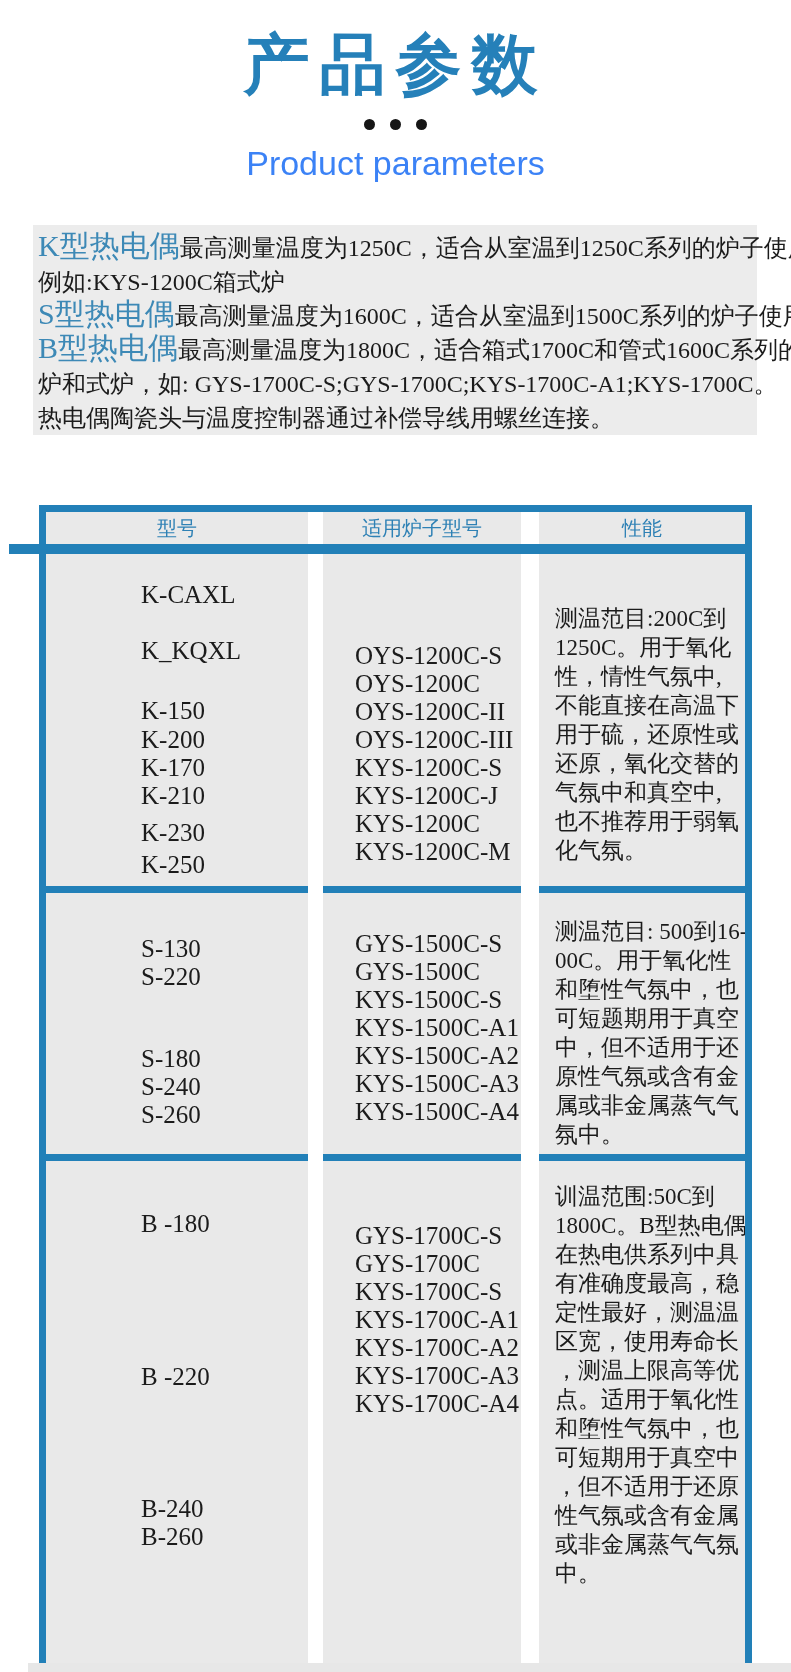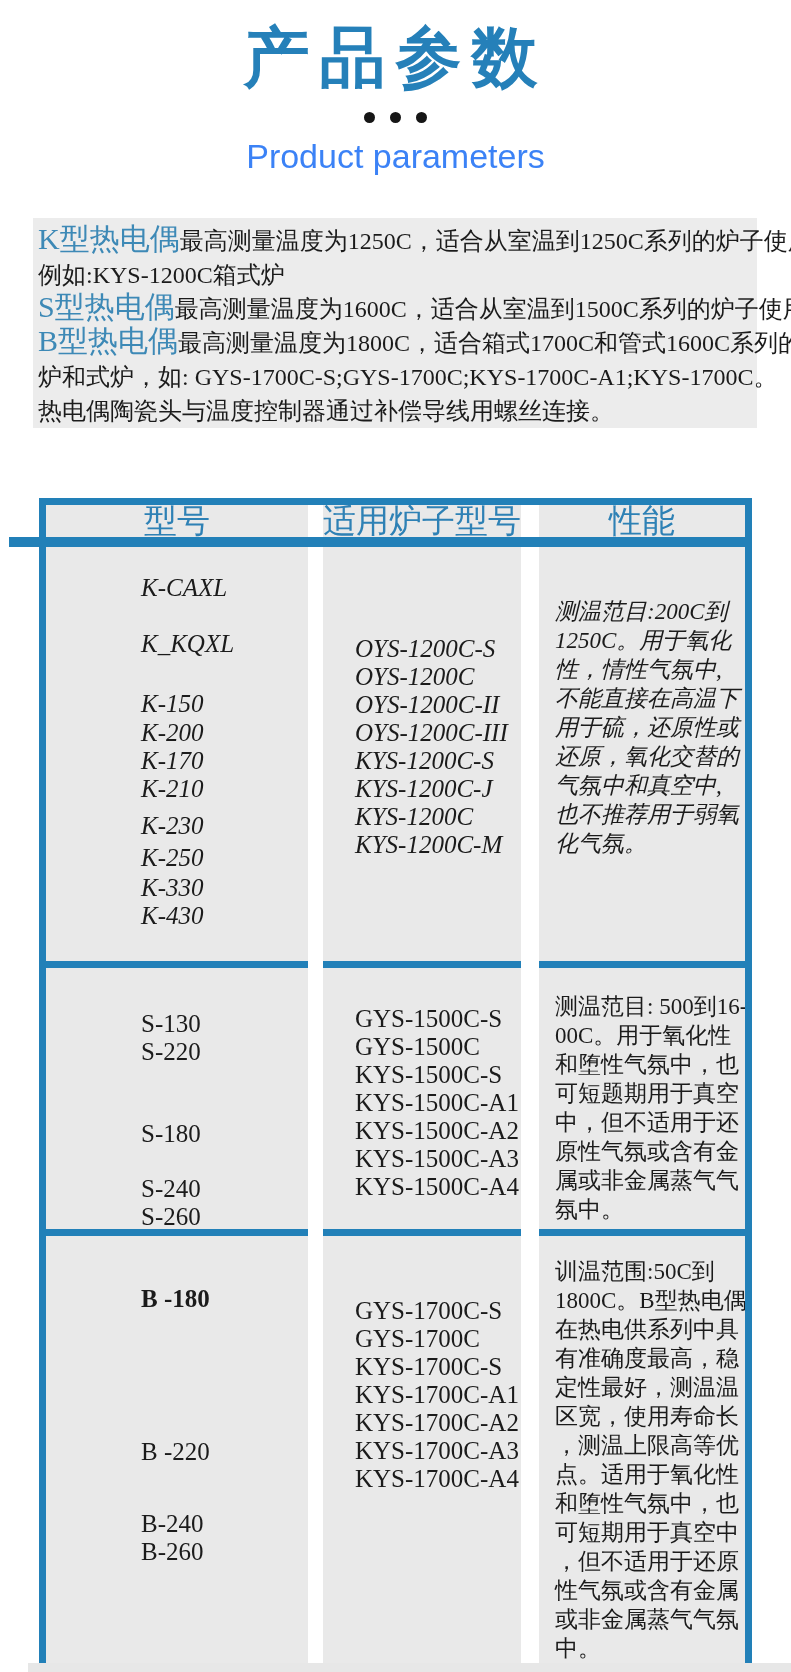--- a/index.html
+++ b/index.html
@@ -7,7 +7,7 @@
        font-family:"Liberation Serif","DejaVu Serif",serif;color:#1b1b1b;}
 
   
-  .hdr{text-align:center;padding-top:16px;}
+  .hdr{text-align:center;padding-top:23px;}
   .title-cn{font-family:"Liberation Sans","DejaVu Sans",sans-serif;
             font-size:66px;font-weight:700;color:#2580b9;letter-spacing:10px;
             line-height:82px;margin:0;}

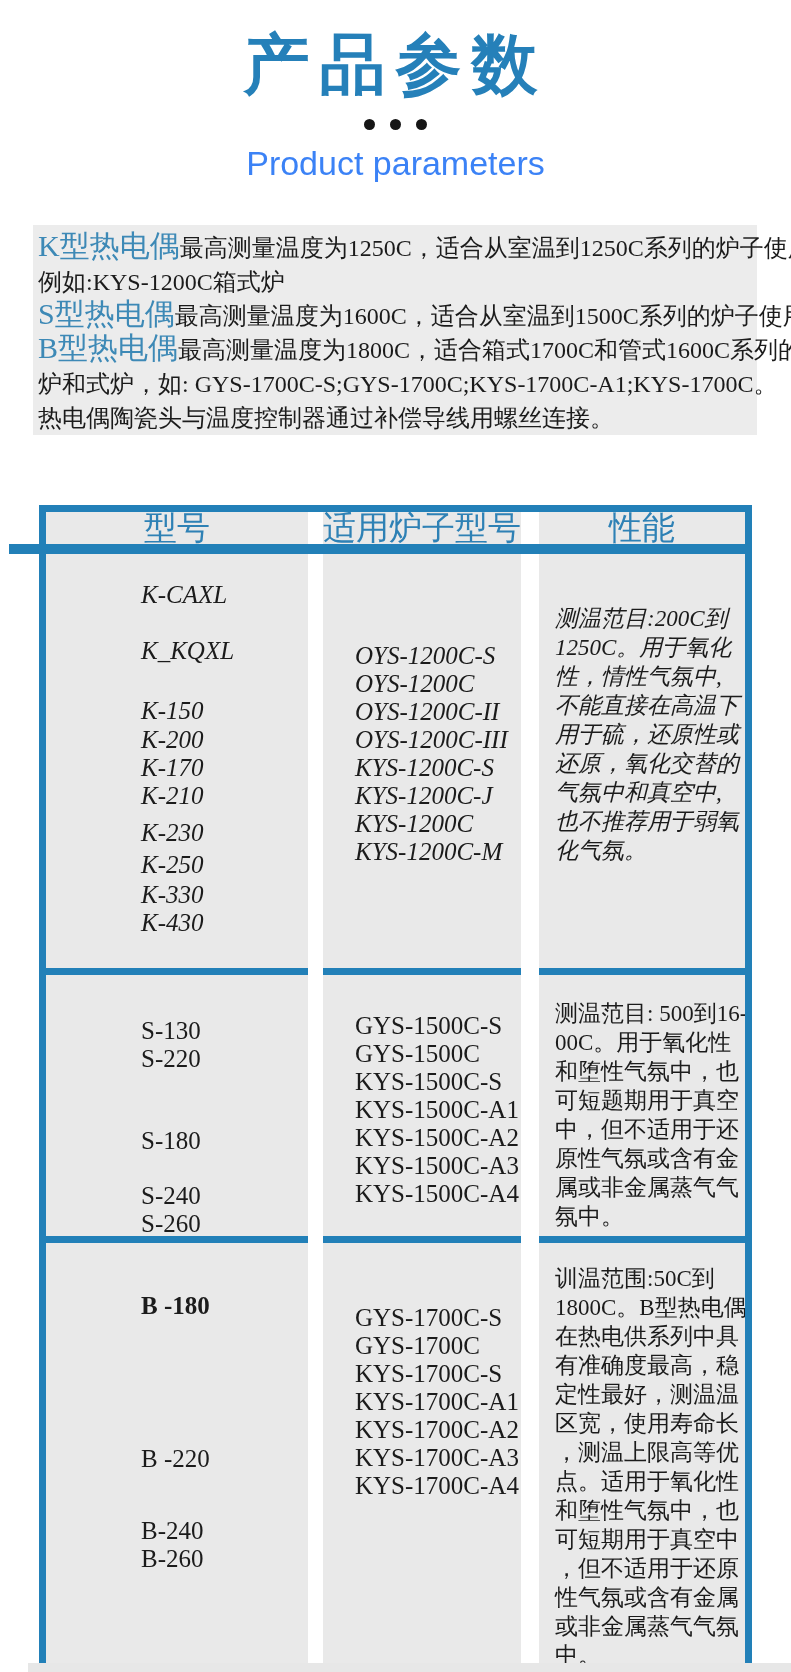--- a/index.html
+++ b/index.html
@@ -28,7 +28,7 @@
   .notch{position:absolute;left:-37px;top:32px;width:30px;height:10px;background:#2280b8;}
   .tgrid{display:grid;grid-template-columns:262px 15px 198px 18px 206px;}
   .hcell{height:32px;background:#e9e9e9;display:flex;align-items:center;justify-content:center;
-         color:#2e81b5;font-size:33px;}
+         color:#2e81b5;font-size:20px;}
   .gapc{background:#ffffff;}
   .hdiv{grid-column:1 / -1;height:10px;background:#2280b8;}
   .sdiv{height:7px;background:#2280b8;}

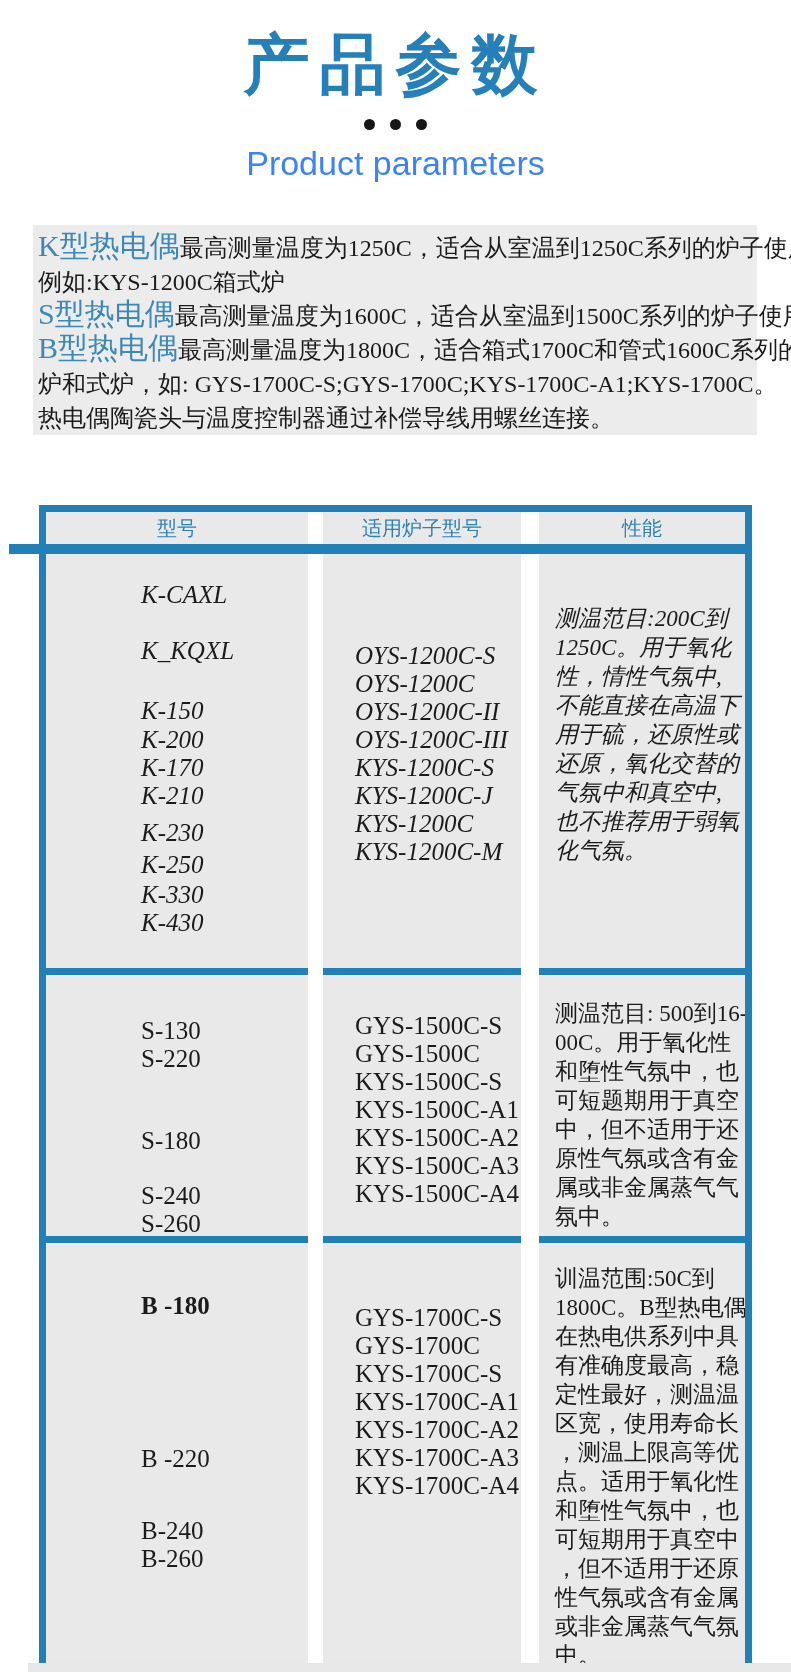--- a/index.html
+++ b/index.html
@@ -33,7 +33,7 @@
   .hdiv{grid-column:1 / -1;height:10px;background:#2280b8;}
   .sdiv{height:7px;background:#2280b8;}
   .cell{background:#e9e9e9;overflow:hidden;box-sizing:border-box;}
-  .hk{height:414px;font-style:italic;} .hs{height:261px;} .hb{height:528px;}
+  .hk{height:332px;} .hs{height:261px;} .hb{height:528px;}
 
   .mi,.fi{font-size:25px;line-height:28px;white-space:nowrap;}
   .col-models{padding-left:95px;}

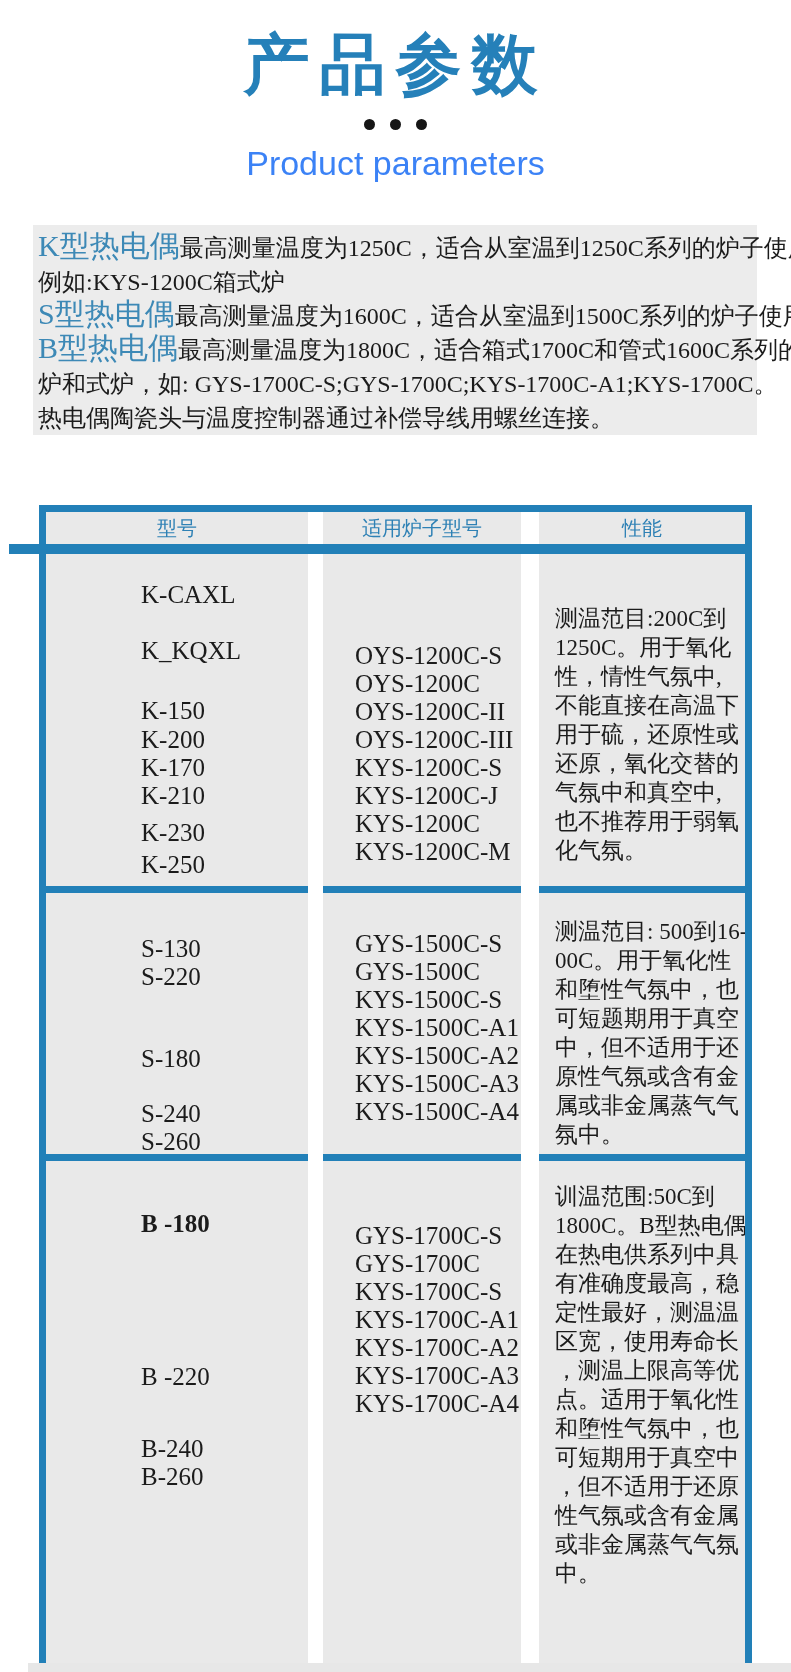--- a/index.html
+++ b/index.html
@@ -52,7 +52,7 @@
   
   .sec-s.col-models .mi:nth-of-type(1){margin-top:42px;}
   .sec-s.col-models .mi:nth-of-type(3){margin-top:54px;}
-  .sec-s.col-models .mi:nth-of-type(4){margin-top:27px;}
+  .sec-s.col-models .mi:nth-of-type(4){}
   .sec-s.col-furnaces .fi:nth-of-type(1){margin-top:37px;}
 
   

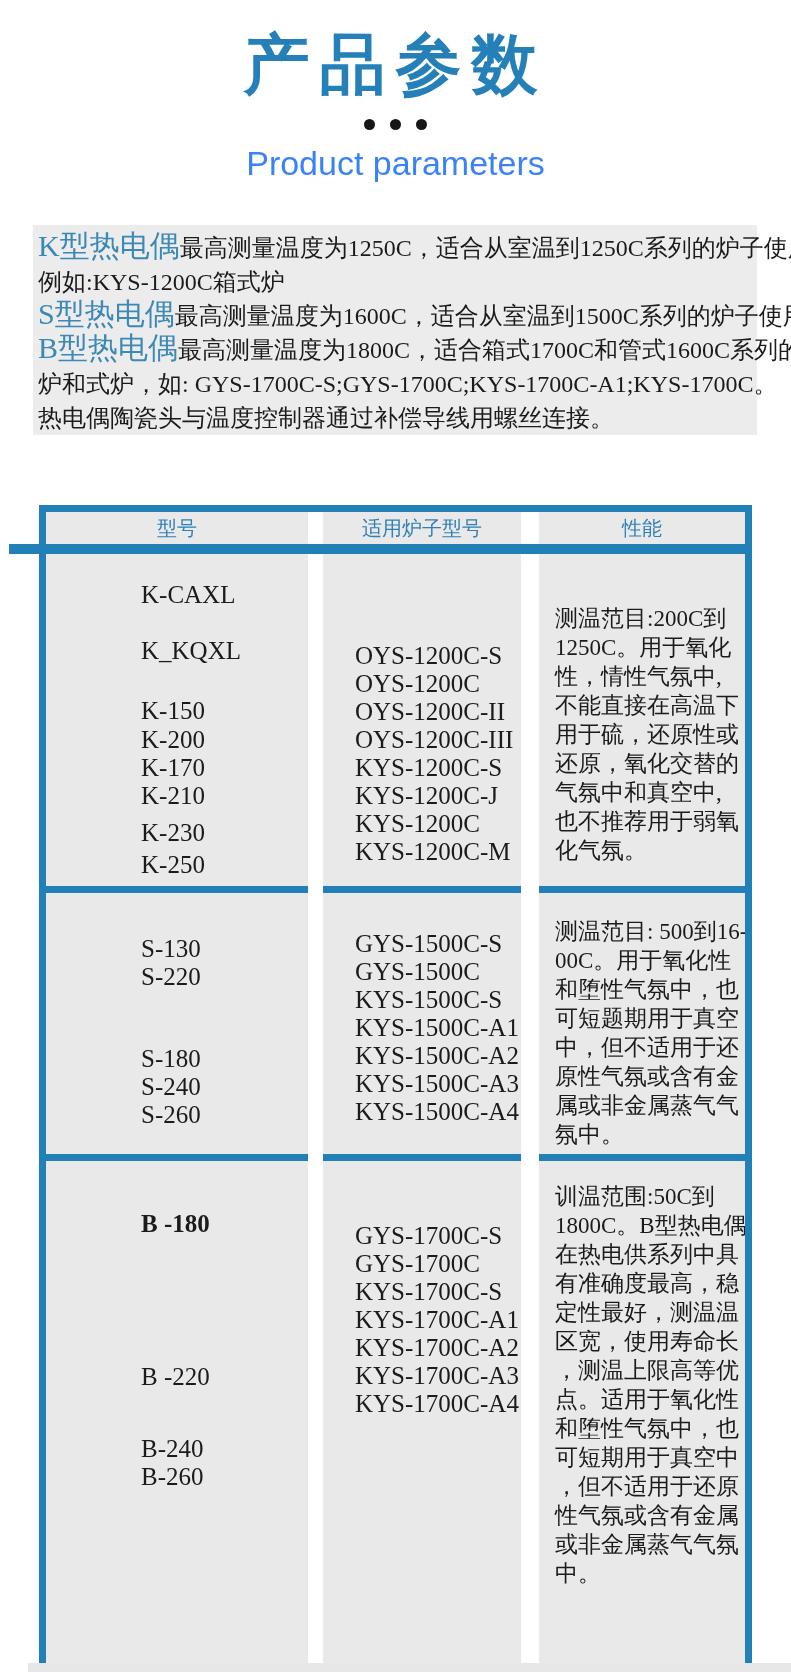--- a/index.html
+++ b/index.html
@@ -56,7 +56,7 @@
   .sec-s.col-furnaces .fi:nth-of-type(1){margin-top:37px;}
 
   
-  .sec-b.col-models .mi:nth-of-type(1){margin-top:49px;font-weight:bold;}
+  .sec-b.col-models .mi:nth-of-type(1){margin-top:49px;}
   .sec-b.col-models .mi:nth-of-type(2){margin-top:125px;}
   .sec-b.col-models .mi:nth-of-type(3){margin-top:44px;}
   .sec-b.col-models .mi:nth-of-type(4){}

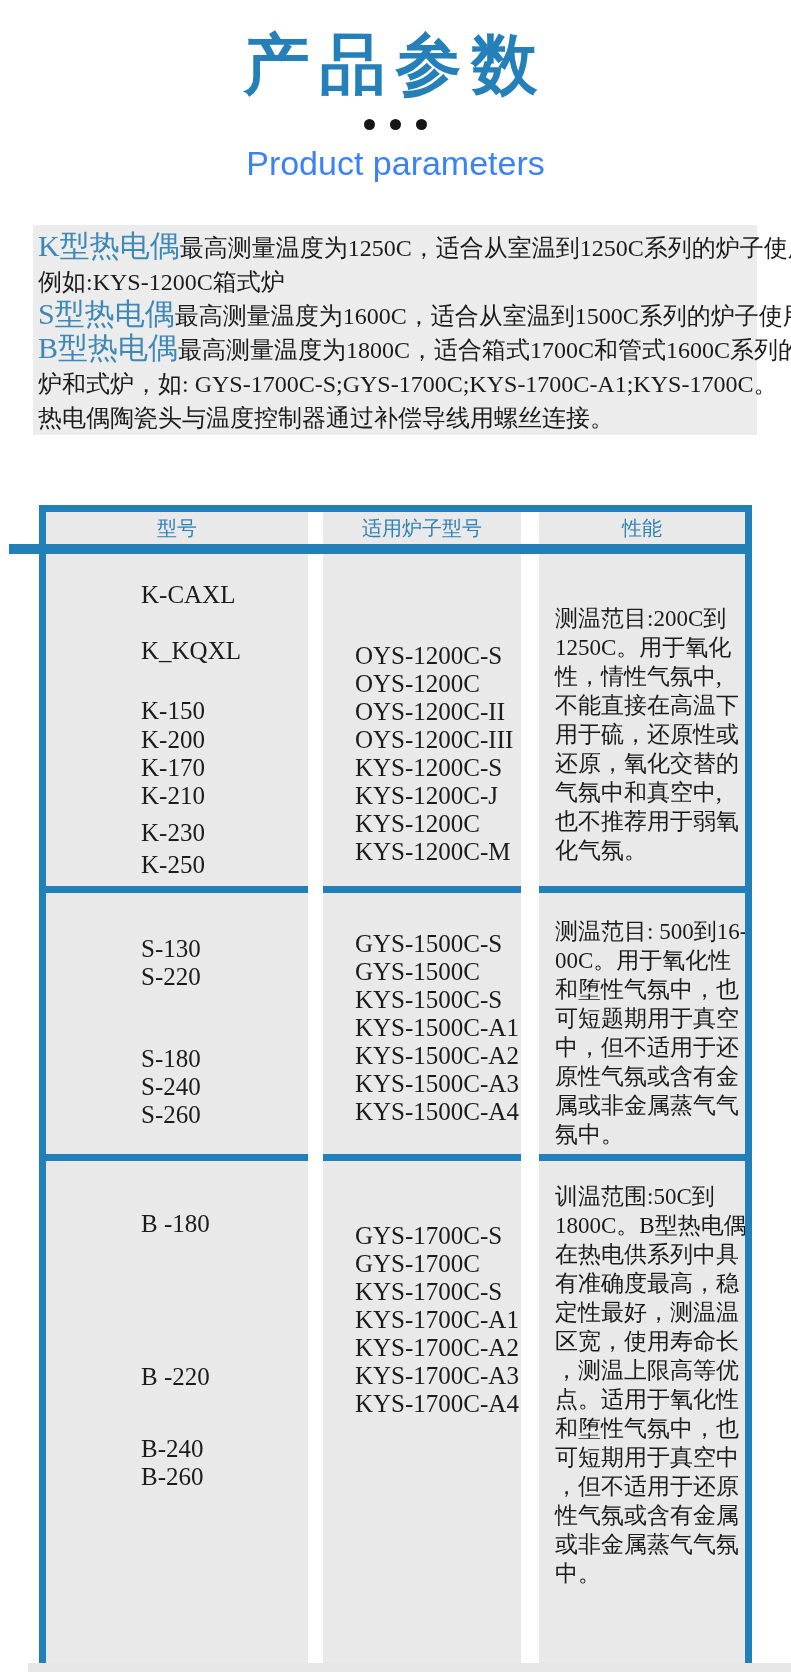--- a/index.html
+++ b/index.html
@@ -58,7 +58,7 @@
   
   .sec-b.col-models .mi:nth-of-type(1){margin-top:49px;}
   .sec-b.col-models .mi:nth-of-type(2){margin-top:125px;}
-  .sec-b.col-models .mi:nth-of-type(3){margin-top:44px;}
+  .sec-b.col-models .mi:nth-of-type(3){margin-top:104px;}
   .sec-b.col-models .mi:nth-of-type(4){}
   .sec-b.col-furnaces .fi:nth-of-type(1){margin-top:61px;}
 

